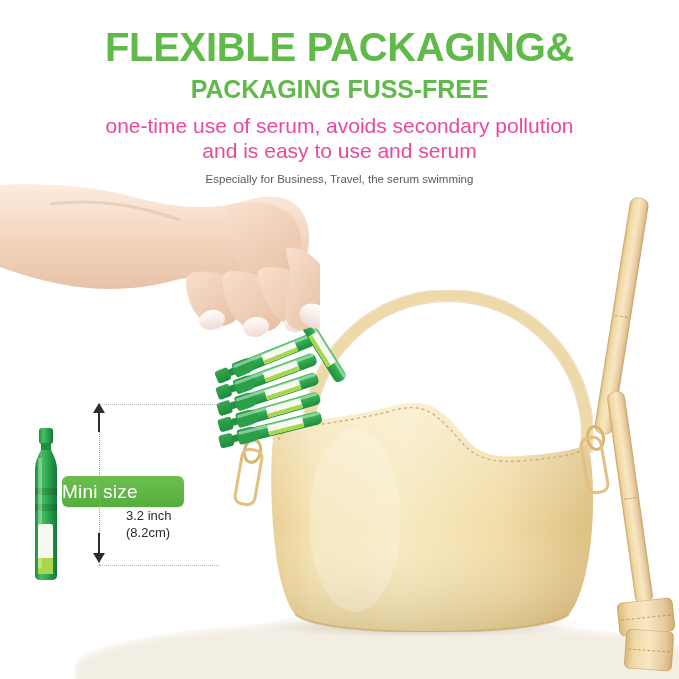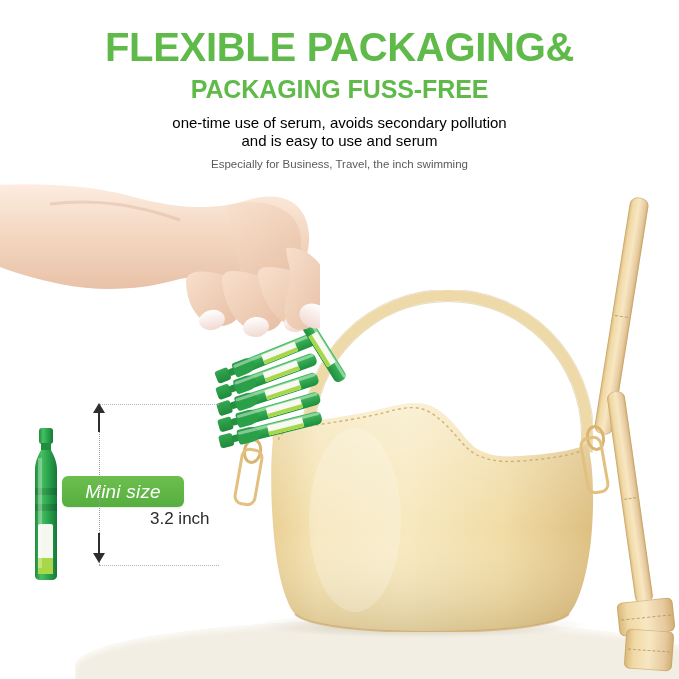--- a/index.html
+++ b/index.html
@@ -14,7 +14,7 @@
       color:#5fba4a;line-height:1.0;margin-top:27px;}
   .h2{font-size:25px;font-weight:bold;letter-spacing:-0.1px;
       color:#5fba4a;line-height:1.0;margin-top:10px;}
-  .sub{font-size:15px;color:#000000;line-height:1.18;margin-top:12px;}
+  .sub{font-size:21px;color:#ec4899;line-height:1.18;margin-top:12px;}
   .sub2{font-size:11.5px;color:#5a5a5a;line-height:1.2;margin-top:9px;}
 
   

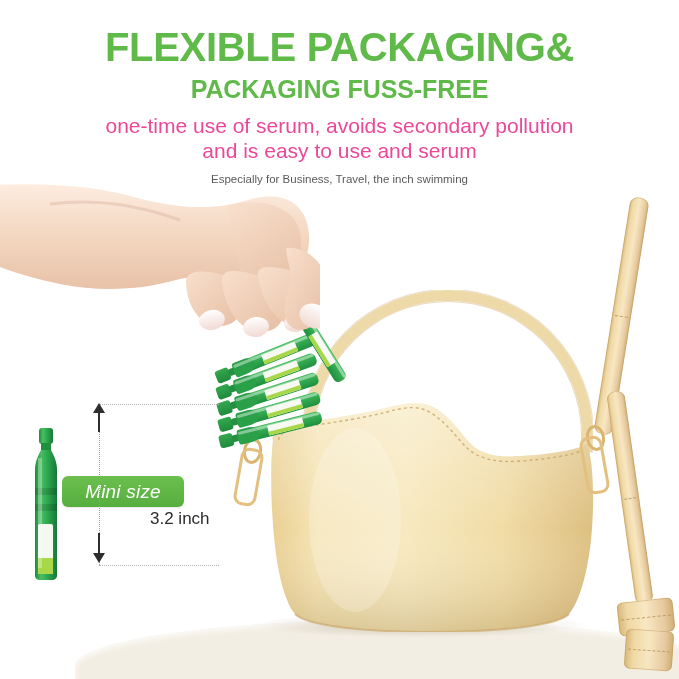--- a/index.html
+++ b/index.html
@@ -117,7 +117,7 @@
     <div class="h2">PACKAGING FUSS-FREE</div>
     <div class="sub">one-time use of serum, avoids secondary pollution</div>
     <div class="sub" style="margin-top:0">and is easy to use and serum</div>
-    <div class="sub2">Especially for Business, Travel, the inch swimming</div>
+    <div class="sub2">Especially for Business, Travel, the serum swimming</div>
   </div>
 
   <div class="abs" id="table"></div>

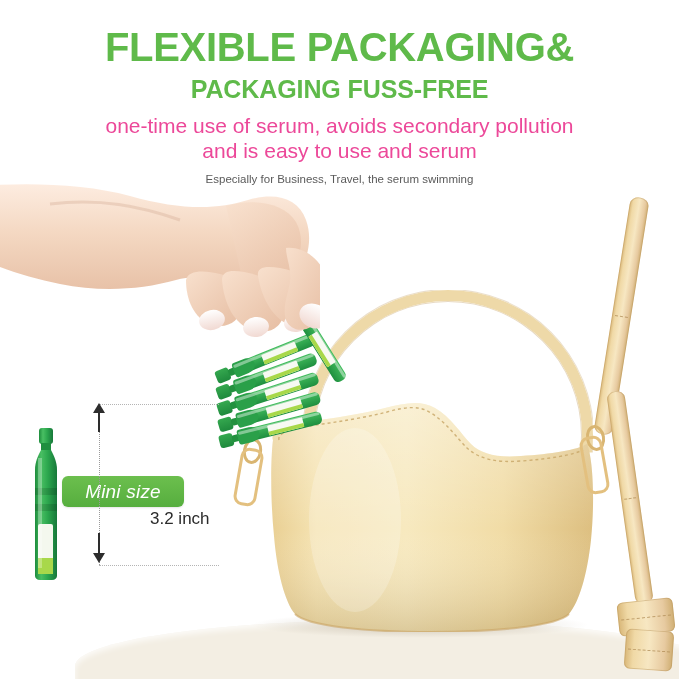--- a/index.html
+++ b/index.html
@@ -90,8 +90,8 @@
 
   #badge{left:62px;top:476px;width:122px;height:31px;
       background:linear-gradient(180deg,#6cbf4e,#56ae3e);
-      border-radius:6px;display:flex;align-items:center;justify-content:center;
-      box-shadow:0 1px 2px rgba(0,0,0,.10);font-style:italic;}
+      border-radius:6px;display:flex;align-items:center;justify-content:flex-start;
+      box-shadow:0 1px 2px rgba(0,0,0,.10);}
   #badge span{color:#fff;font-size:19px;font-weight:normal;letter-spacing:.2px;}
 
   #dimline{left:99px;top:405px;width:1px;height:160px;

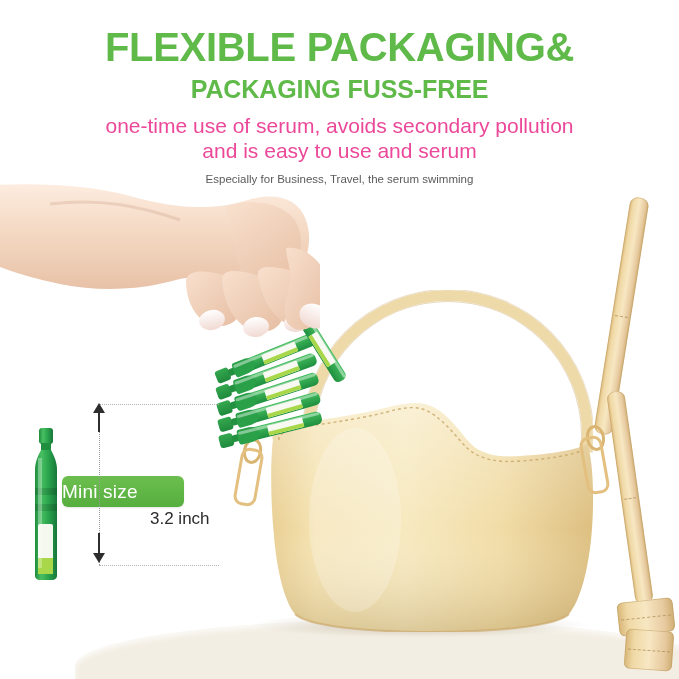--- a/index.html
+++ b/index.html
@@ -105,7 +105,7 @@
   #guide-top{left:99px;top:404px;width:120px;height:0;border-top:1px dotted #b4b4b4;}
   #guide-bot{left:99px;top:565px;width:120px;height:0;border-top:1px dotted #b4b4b4;}
   #dimtext{left:126px;top:508px;width:110px;color:#2b2b2b;
-      font-size:17px;line-height:1.28;margin-left:24px;}
+      font-size:13px;line-height:1.28;}
 </style>
 </head>
 <body>

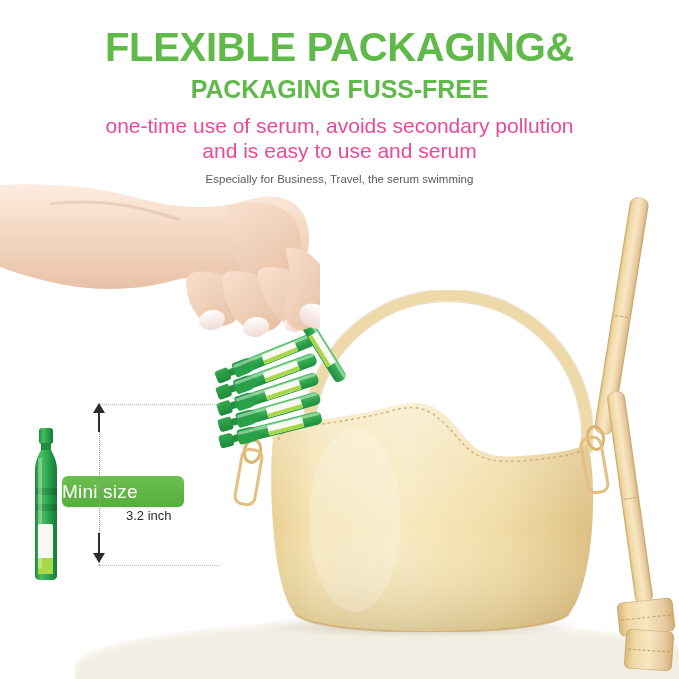--- a/index.html
+++ b/index.html
@@ -316,6 +316,7 @@
 
   <div class="abs" id="dimtext">
     <div>3.2 inch</div>
+    <div>(8.2cm)</div>
   </div>
 
 </div>

